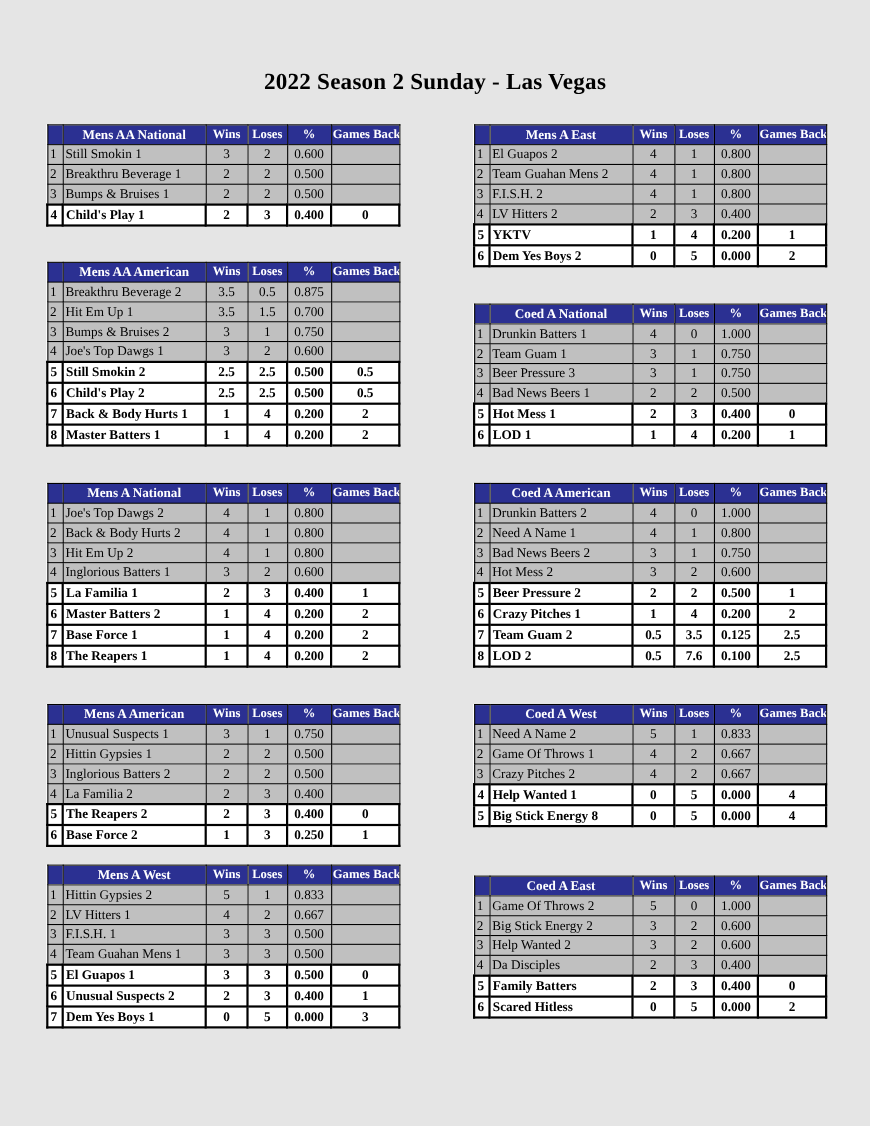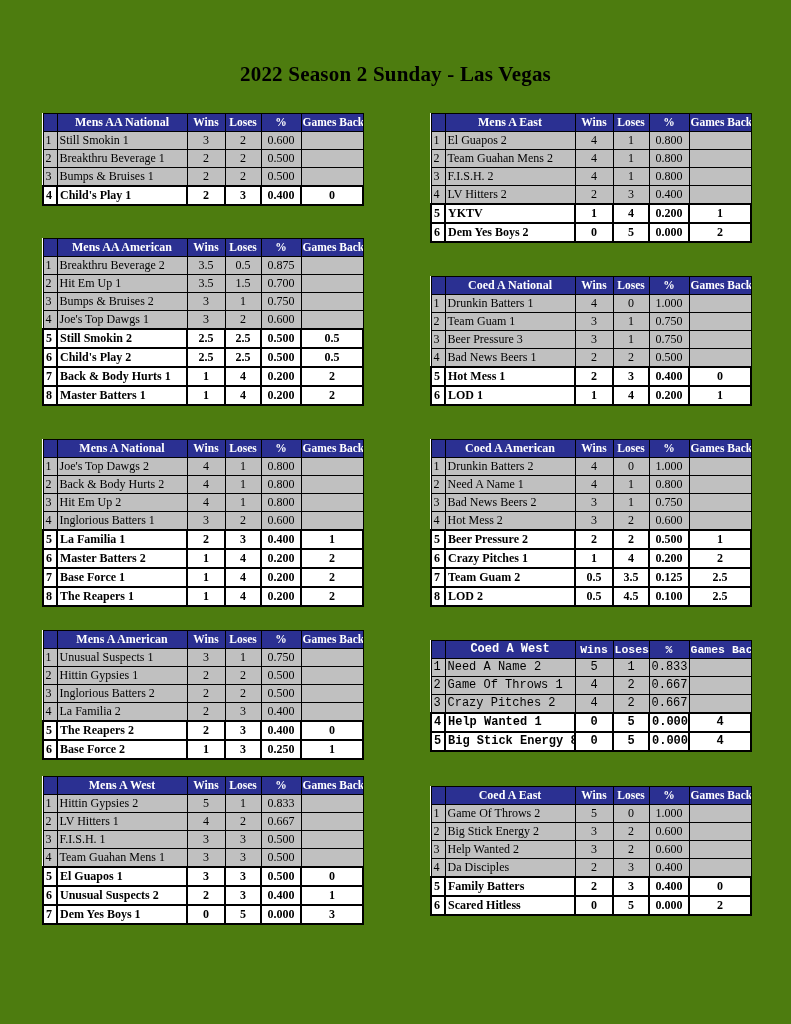--- a/index.html
+++ b/index.html
@@ -11,7 +11,7 @@
     position: relative;
     width: 791px;
     height: 1024px;
-    background: #4d7c0f;
+    background: #e5e5e5;
     font-family: "Liberation Serif", serif;
     color: #000000;
     overflow: hidden;

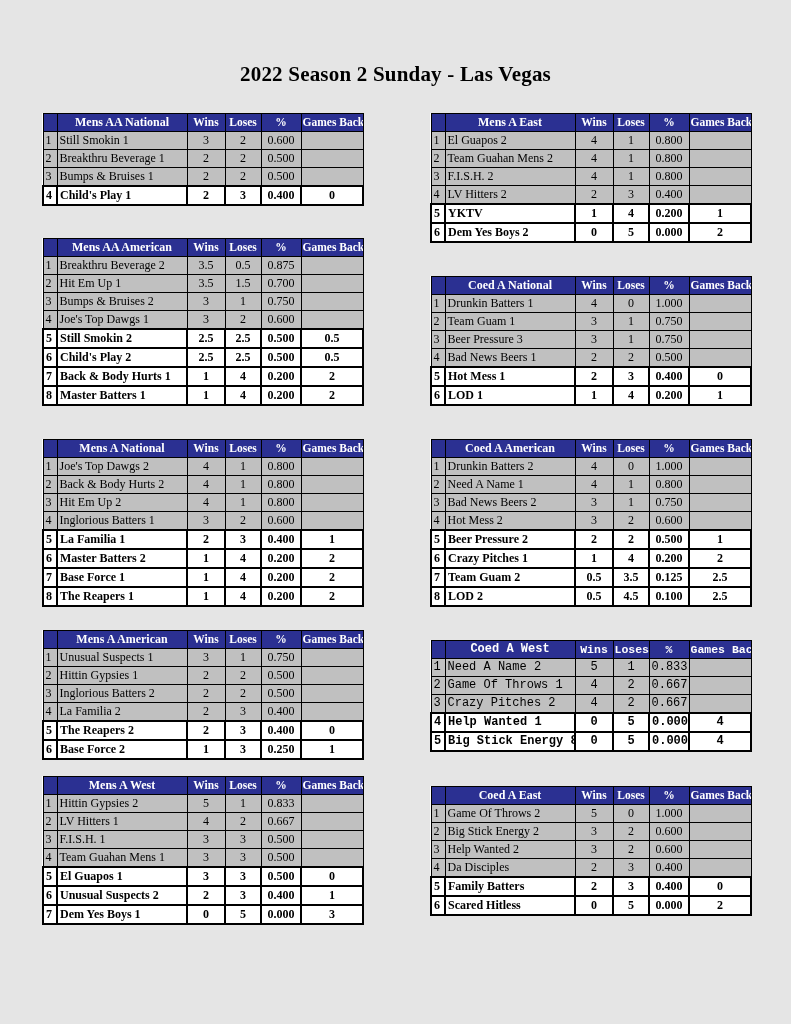--- a/index.html
+++ b/index.html
@@ -215,7 +215,7 @@
           </tr>
         </tbody>
       </table>
-      <table class="standings" style="margin-bottom: 23px;">
+      <table class="standings" style="margin-bottom: 33px;">
         <colgroup>
           <col style="width: 14px;">
           <col style="width: 130px;">

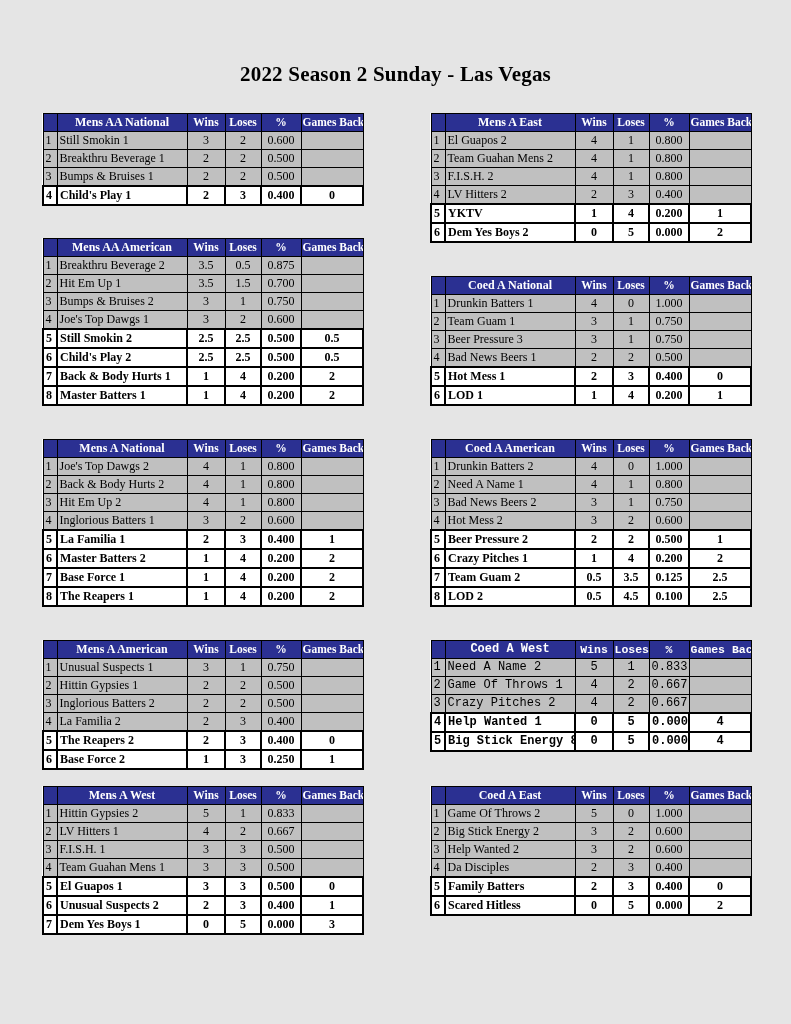--- a/index.html
+++ b/index.html
@@ -671,7 +671,7 @@
             <td class="rank">8</td>
             <td class="team">LOD 2</td>
             <td class="num">0.5</td>
-            <td class="num">4.5</td>
+            <td class="num">7.6</td>
             <td class="num">0.100</td>
             <td class="num">2.5</td>
           </tr>

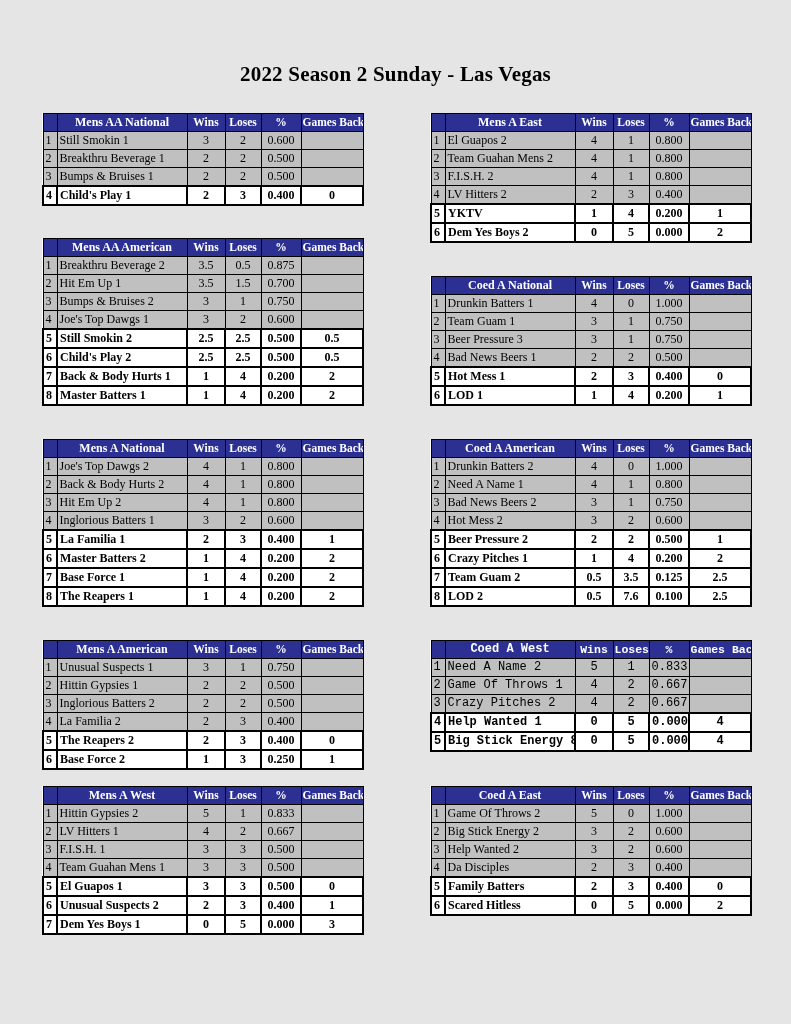--- a/index.html
+++ b/index.html
@@ -677,7 +677,7 @@
           </tr>
         </tbody>
       </table>
-      <table class="standings" style="margin-bottom: 34px; font-family: Liberation Mono, monospace;">
+      <table class="standings" style="margin-bottom: 44px;">
         <colgroup>
           <col style="width: 14px;">
           <col style="width: 130px;">

